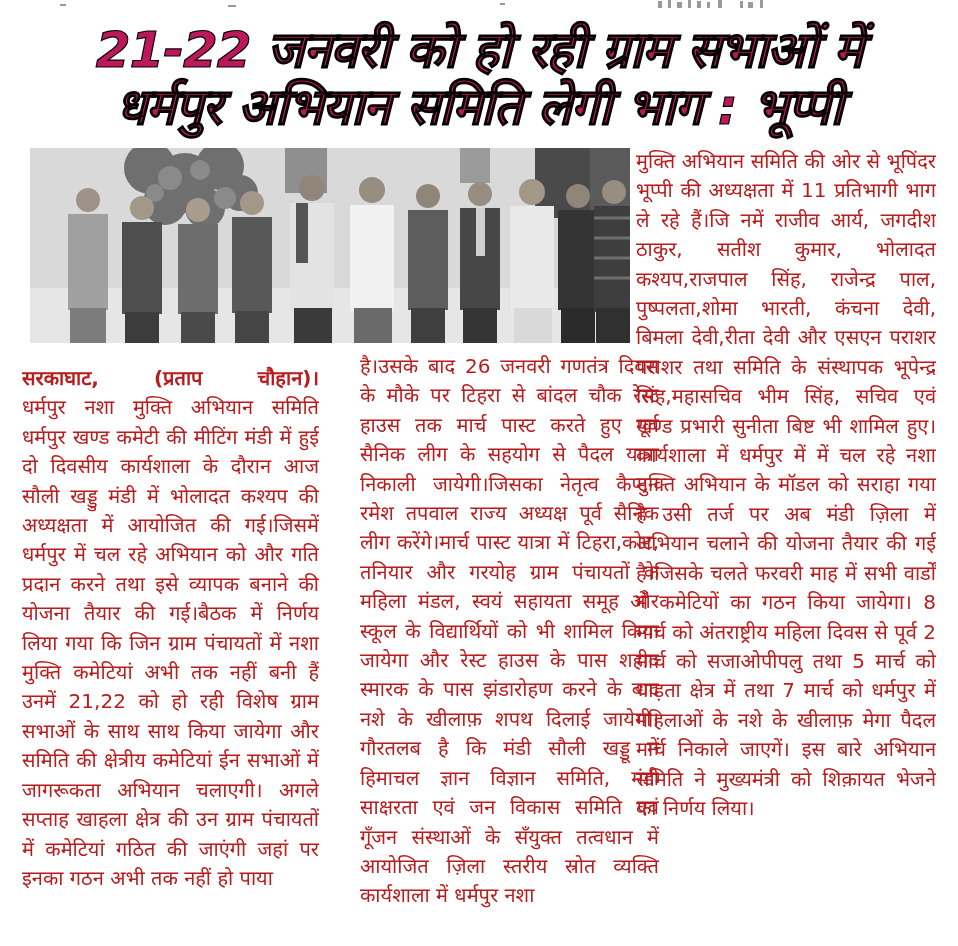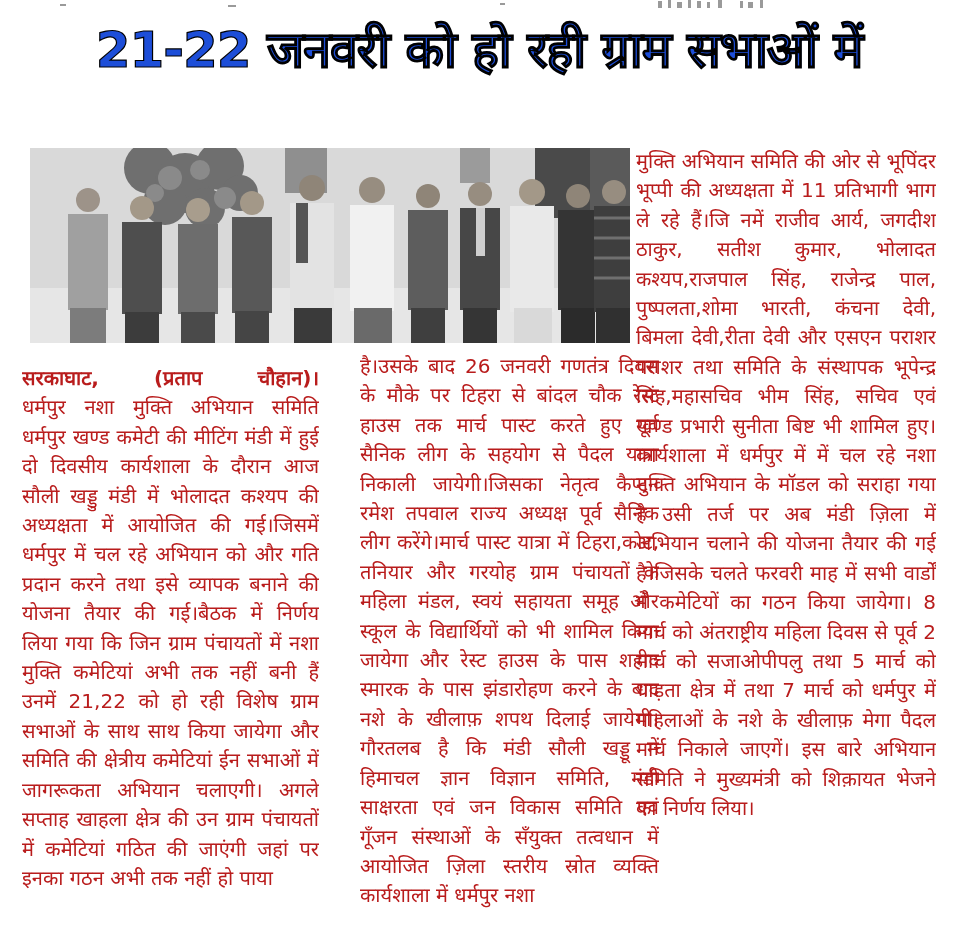--- a/index.html
+++ b/index.html
@@ -19,10 +19,11 @@
     position:absolute;left:10px;top:22px;width:938px;height:122px;
     text-align:center;
     font-weight:800;
-    color:#1d4ed8;
+    color:#be185d;
     font-size:50px;
     line-height:57px;
     letter-spacing:-1px;
+    font-style:italic;
     -webkit-text-stroke:1.2px #000;
   }
   

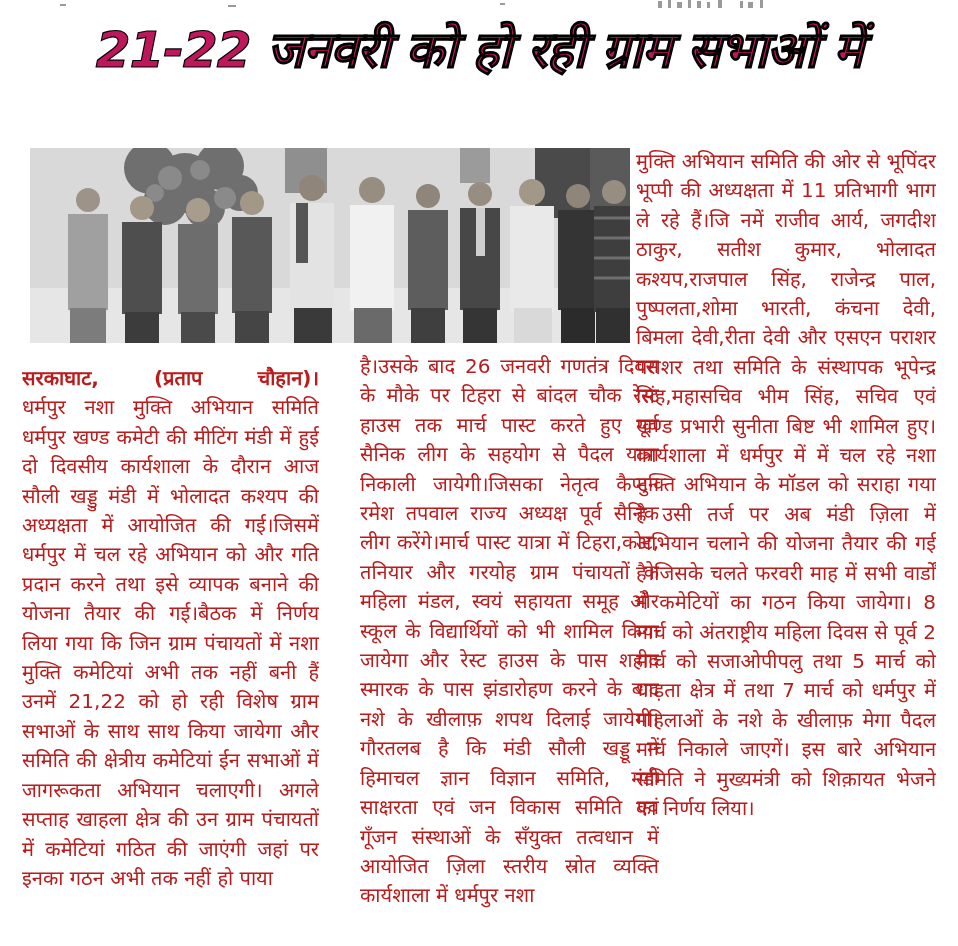--- a/index.html
+++ b/index.html
@@ -74,6 +74,7 @@
 
   <div class="headline">
     <div>21-22 जनवरी को हो रही ग्राम सभाओं में</div>
+    <div>धर्मपुर अभियान समिति लेगी भाग : भूप्पी</div>
   </div>
 
   <div class="photo">

